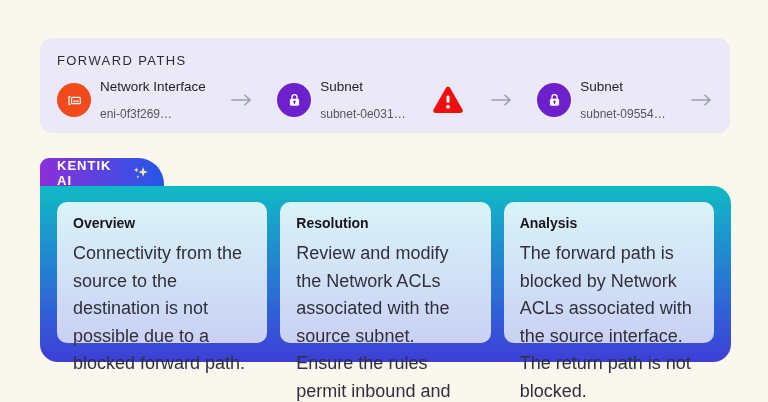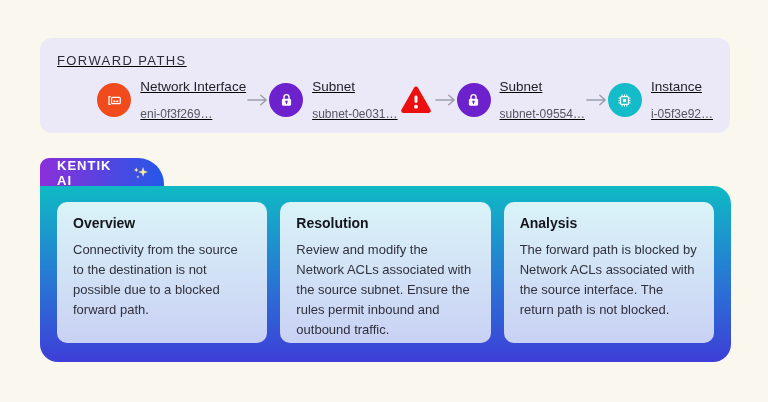--- a/index.html
+++ b/index.html
@@ -18,7 +18,6 @@
     background:#ebe9f8;
     border-radius:12px;
     padding:15px 17px 13px;
-    text-decoration:underline;
   }
   .fp-title {
     font-size:13px; letter-spacing:1.4px;

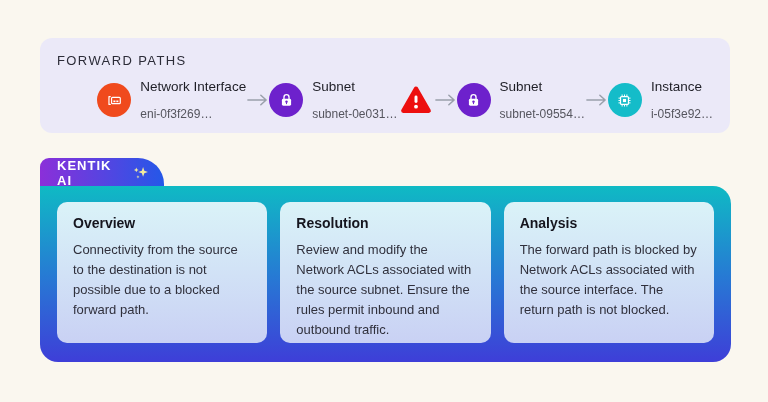--- a/index.html
+++ b/index.html
@@ -24,7 +24,7 @@
     color:#2c2c38; font-weight:500;
   }
   .fp-row {
-    display:flex; align-items:center; justify-content:flex-end;
+    display:flex; align-items:center; justify-content:space-between;
     margin-top:11px;
   }
   .fp-node { display:flex; align-items:center; gap:9px; }

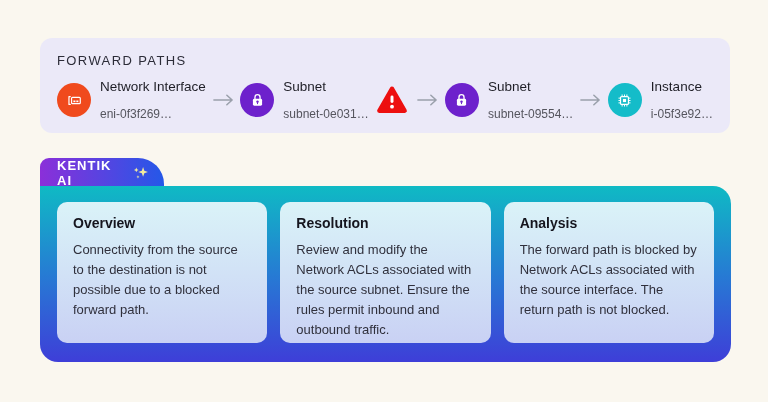--- a/index.html
+++ b/index.html
@@ -152,24 +152,6 @@
       </svg>
     </span>
 
-    <div class="fp-node">
-      <span class="fp-icon teal">
-        <svg width="19" height="19" viewBox="0 0 24 24" fill="none" stroke="#ffffff" stroke-width="1.5">
-          <rect x="7" y="7" width="10" height="10" rx="1.3"></rect>
-          <rect x="10" y="10" width="4" height="4" fill="#ffffff" stroke="none"></rect>
-          <g stroke-width="1.2">
-            <path d="M9 4.4 V7 M12 4.4 V7 M15 4.4 V7"></path>
-            <path d="M9 17 V19.6 M12 17 V19.6 M15 17 V19.6"></path>
-            <path d="M4.4 9 H7 M4.4 12 H7 M4.4 15 H7"></path>
-            <path d="M17 9 H19.6 M17 12 H19.6 M17 15 H19.6"></path>
-          </g>
-        </svg>
-      </span>
-      <span>
-        <div class="fp-node-label">Instance</div>
-        <div class="fp-node-id">i-05f3e92…</div>
-      </span>
-    </div>
 
   </div>
 </div>

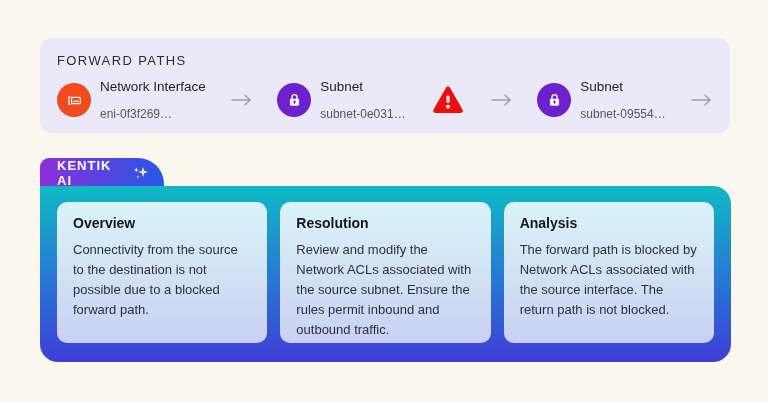--- a/index.html
+++ b/index.html
@@ -70,7 +70,7 @@
     font-size:14px; font-weight:700; color:#15151e; margin-bottom:9px;
   }
   .ai-card-body {
-    font-size:13px; color:#30303c; line-height:1.53;
+    font-size:18px; color:#30303c; line-height:1.53;
   }
 </style>
 </head>

